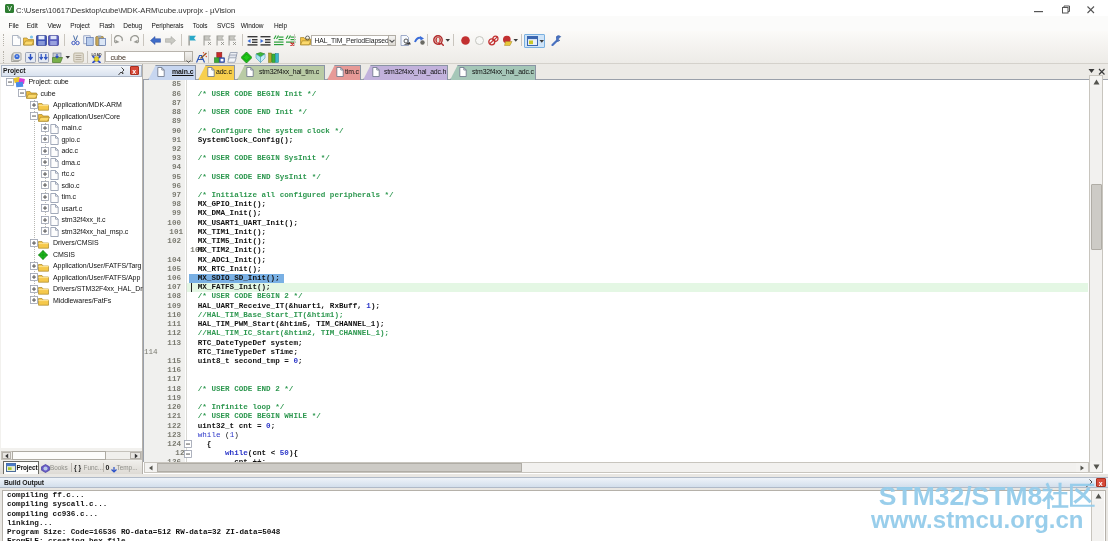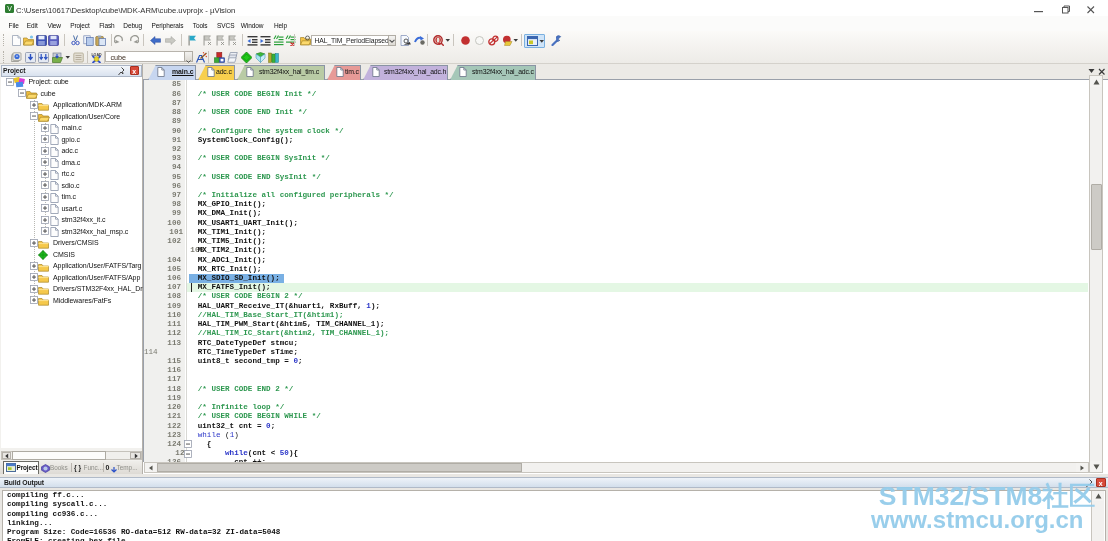--- a/index.html
+++ b/index.html
@@ -611,7 +611,7 @@
 <div class="a mono" style="left:144px;top:329.34000000000003px;width:37px;text-align:right;font-size:7.6px;color:#7a7a70;font-weight:bold;">112</div>
 <div class="a mono" style="left:188.6px;top:329.34000000000003px;font-size:7.6px;color:#111;white-space:pre;font-weight:bold;"><span style="color:#2e9850">  //HAL_TIM_IC_Start(&amp;htim2, TIM_CHANNEL_1);</span></div>
 <div class="a mono" style="left:144px;top:338.56000000000006px;width:37px;text-align:right;font-size:7.6px;color:#7a7a70;font-weight:bold;">113</div>
-<div class="a mono" style="left:188.6px;top:338.56000000000006px;font-size:7.6px;color:#111;white-space:pre;font-weight:bold;">  RTC_DateTypeDef stmcu;</div>
+<div class="a mono" style="left:188.6px;top:338.56000000000006px;font-size:7.6px;color:#111;white-space:pre;font-weight:bold;">  RTC_DateTypeDef system;</div>
 <div class="a mono" style="left:144px;top:347.78px;width:37px;text-align:left;font-size:7.6px;color:#7a7a70;font-weight:normal;">114</div>
 <div class="a mono" style="left:188.6px;top:347.78px;font-size:7.6px;color:#111;white-space:pre;font-weight:bold;">  RTC_TimeTypeDef sTime;</div>
 <div class="a mono" style="left:144px;top:357.0px;width:37px;text-align:right;font-size:7.6px;color:#7a7a70;font-weight:bold;">115</div>

